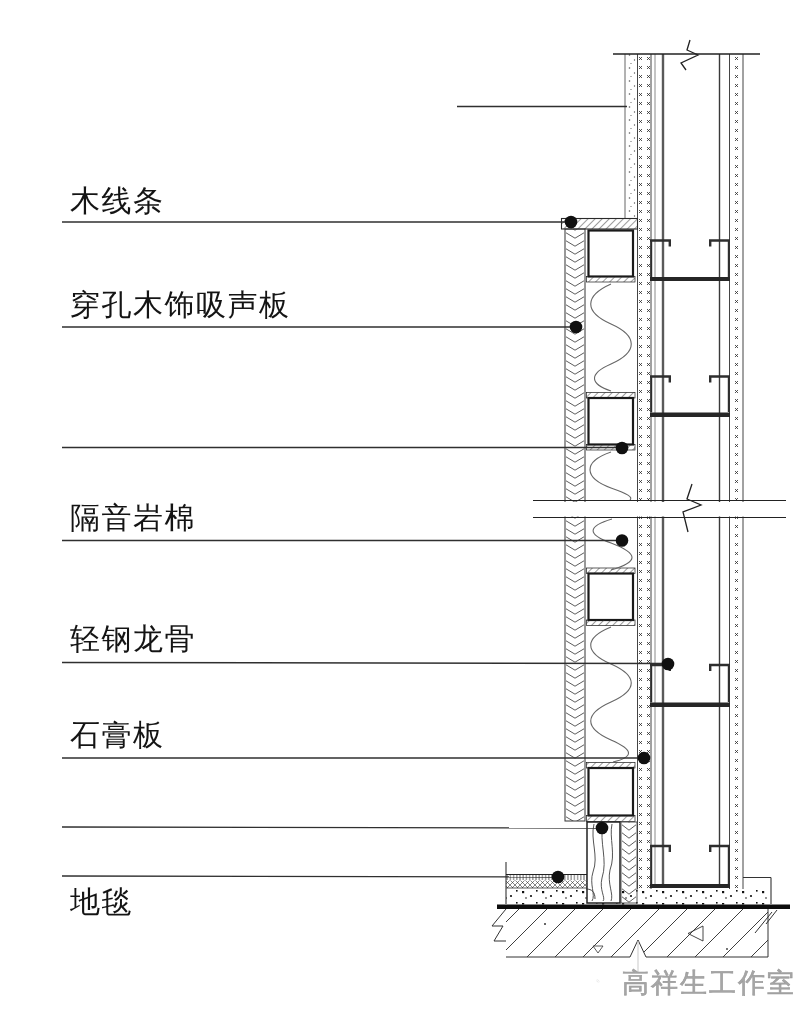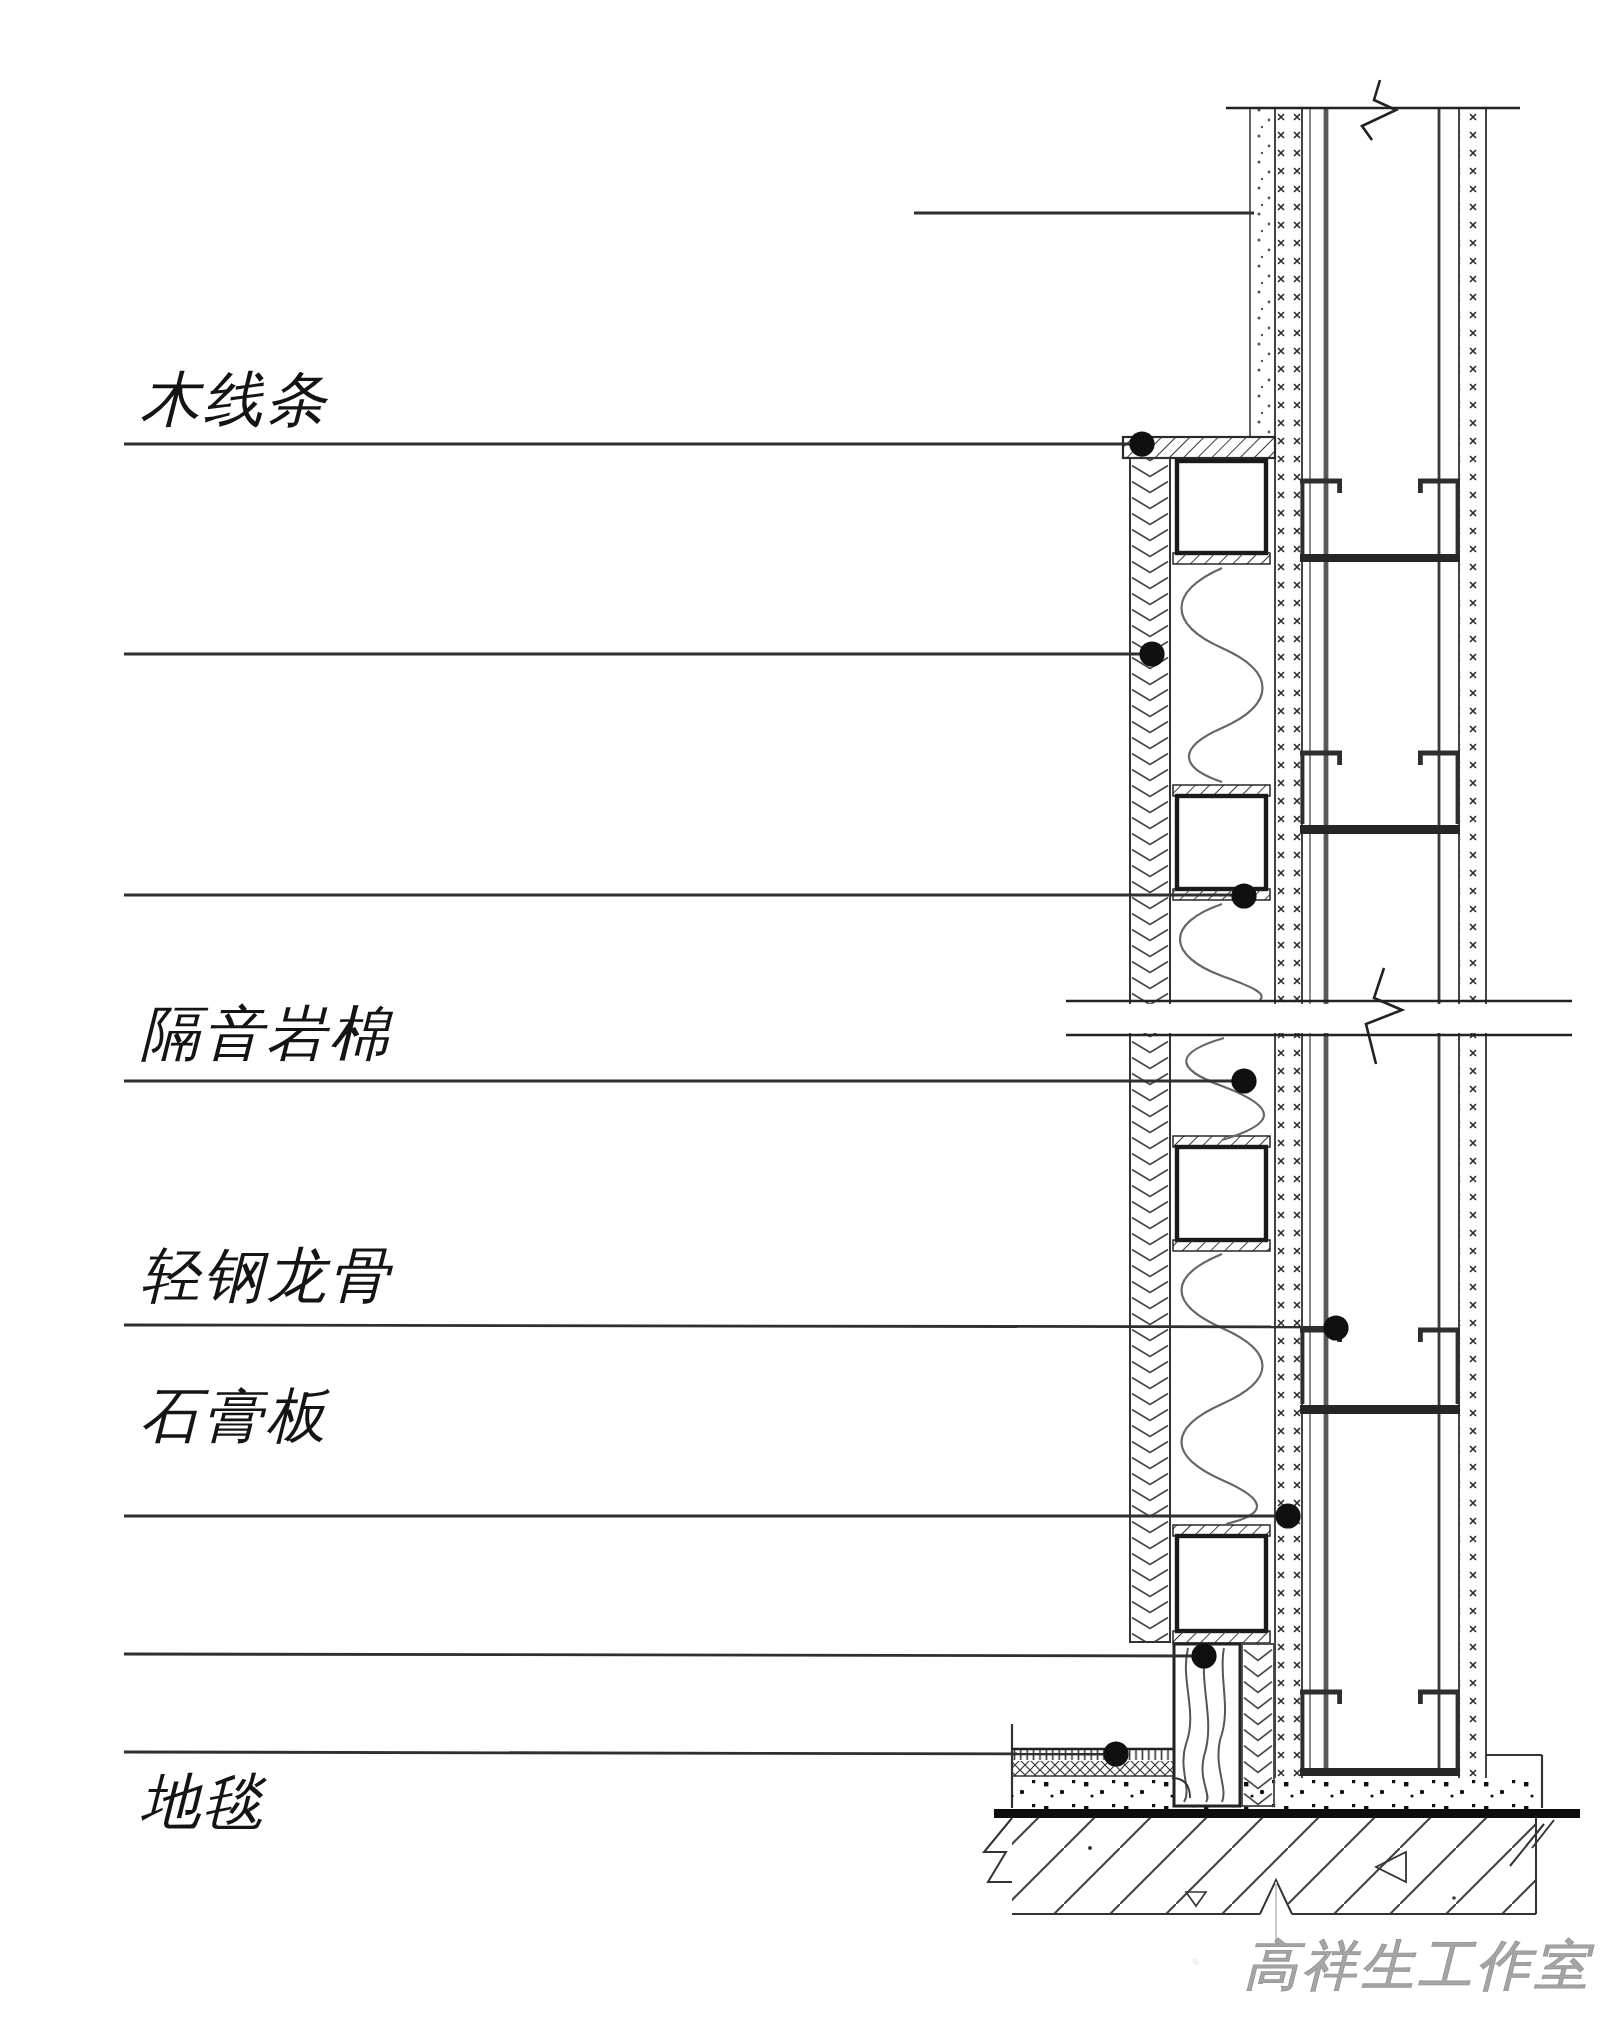--- a/index.html
+++ b/index.html
@@ -8,7 +8,7 @@
     background:#ffffff;
     font-family:"Liberation Sans","DejaVu Sans",sans-serif;
   }
-  #stage{position:absolute;left:0;top:0;width:809px;height:1013px;font-style:italic;}
+  #stage{position:absolute;left:0;top:0;width:809px;height:1013px;}
   svg.drawing{position:absolute;left:0;top:0;}
   .callout{
     position:absolute;left:70px;

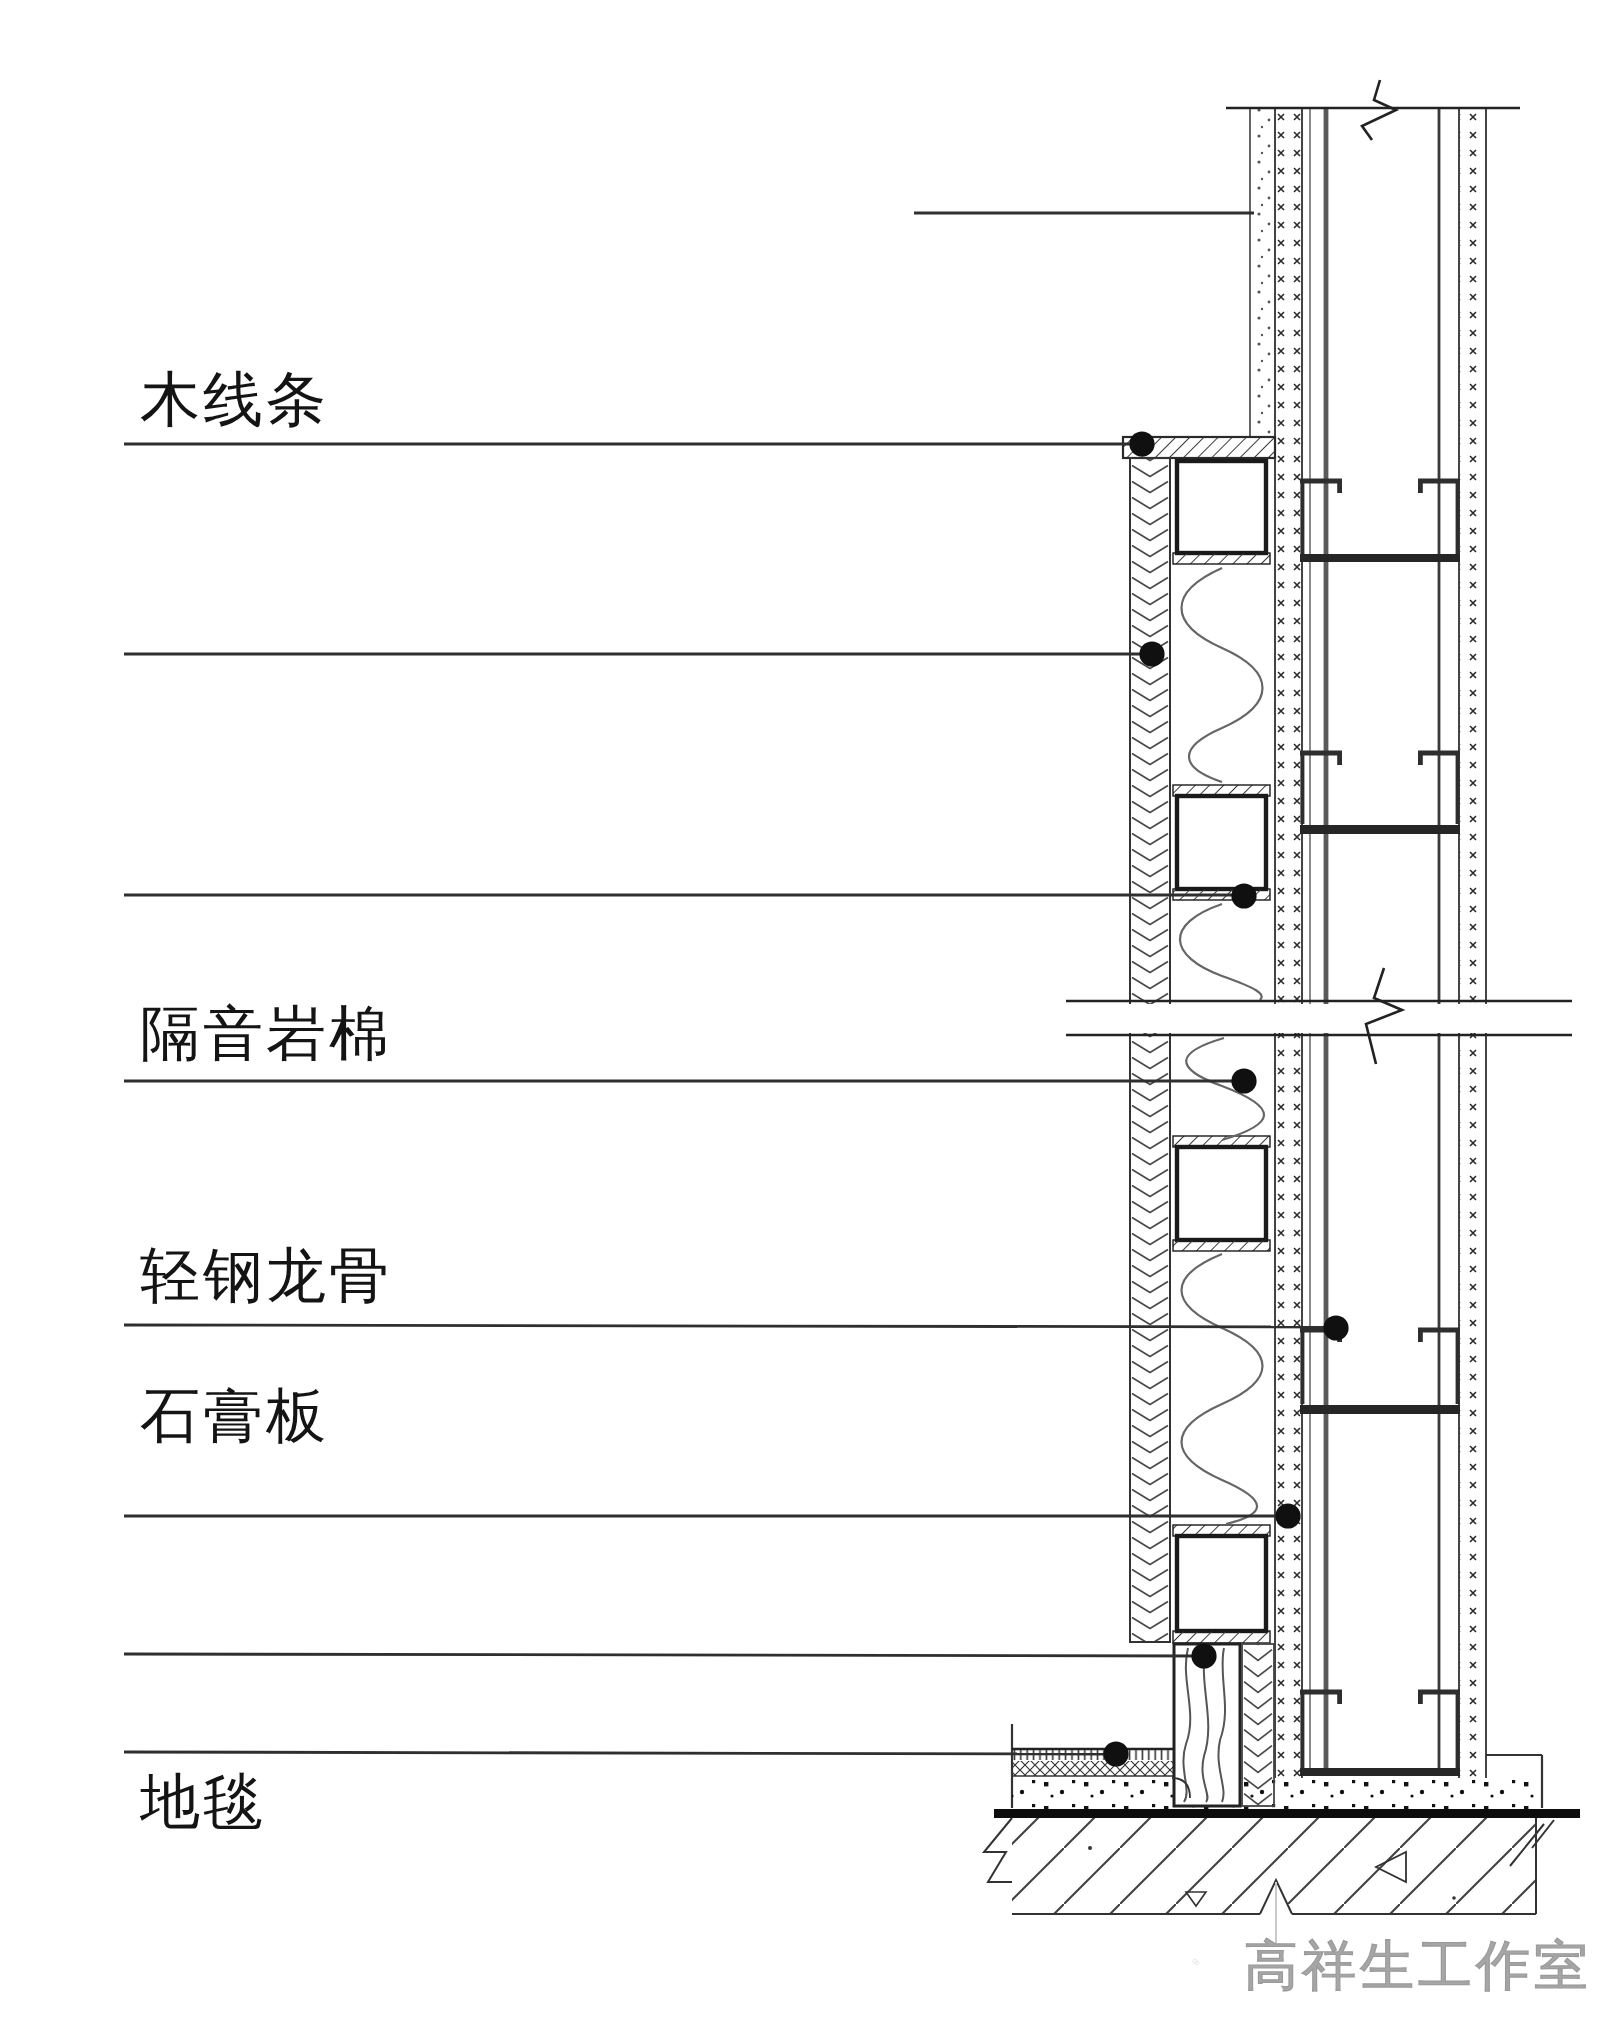--- a/index.html
+++ b/index.html
@@ -211,6 +211,7 @@
   </svg>
 
   <div class="callout" style="top:184px">木线条</div>
+  <div class="callout" style="top:288px">穿孔木饰吸声板</div>
   <div class="callout" style="top:501px">隔音岩棉</div>
   <div class="callout" style="top:622px">轻钢龙骨</div>
   <div class="callout" style="top:692px">石膏板</div>

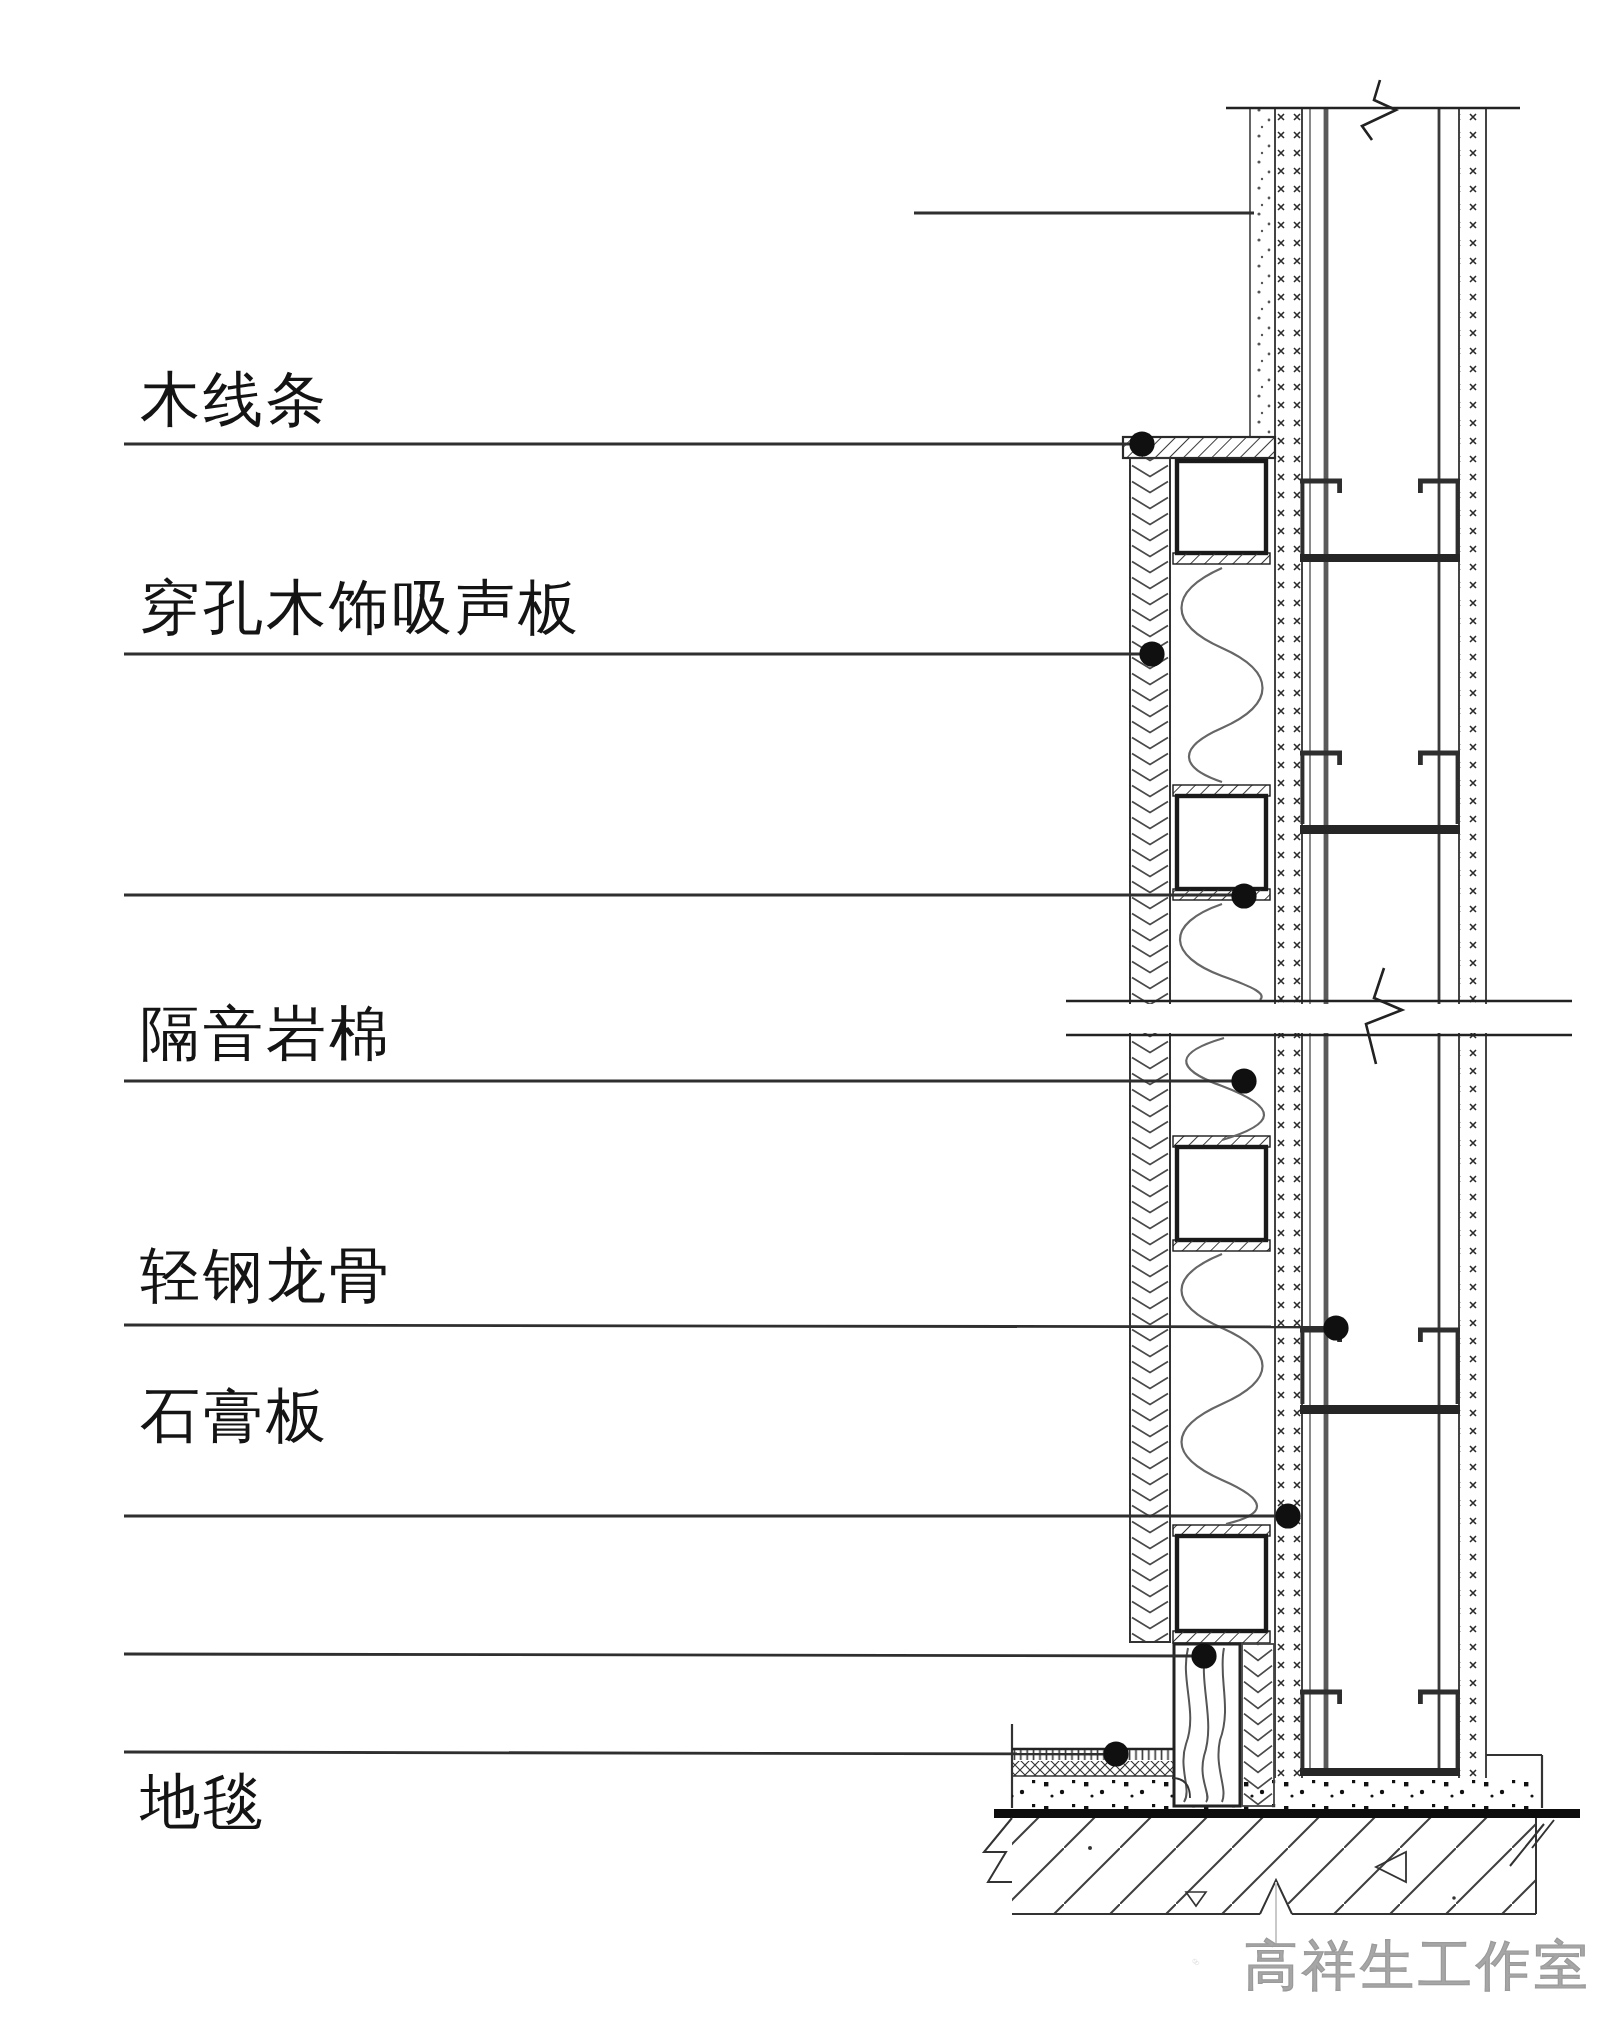--- a/index.html
+++ b/index.html
@@ -214,7 +214,7 @@
   <div class="callout" style="top:288px">穿孔木饰吸声板</div>
   <div class="callout" style="top:501px">隔音岩棉</div>
   <div class="callout" style="top:622px">轻钢龙骨</div>
-  <div class="callout" style="top:692px">石膏板</div>
+  <div class="callout" style="top:718px">石膏板</div>
   <div class="callout" style="top:885px">地毯</div>
 
   <div class="watermark">

